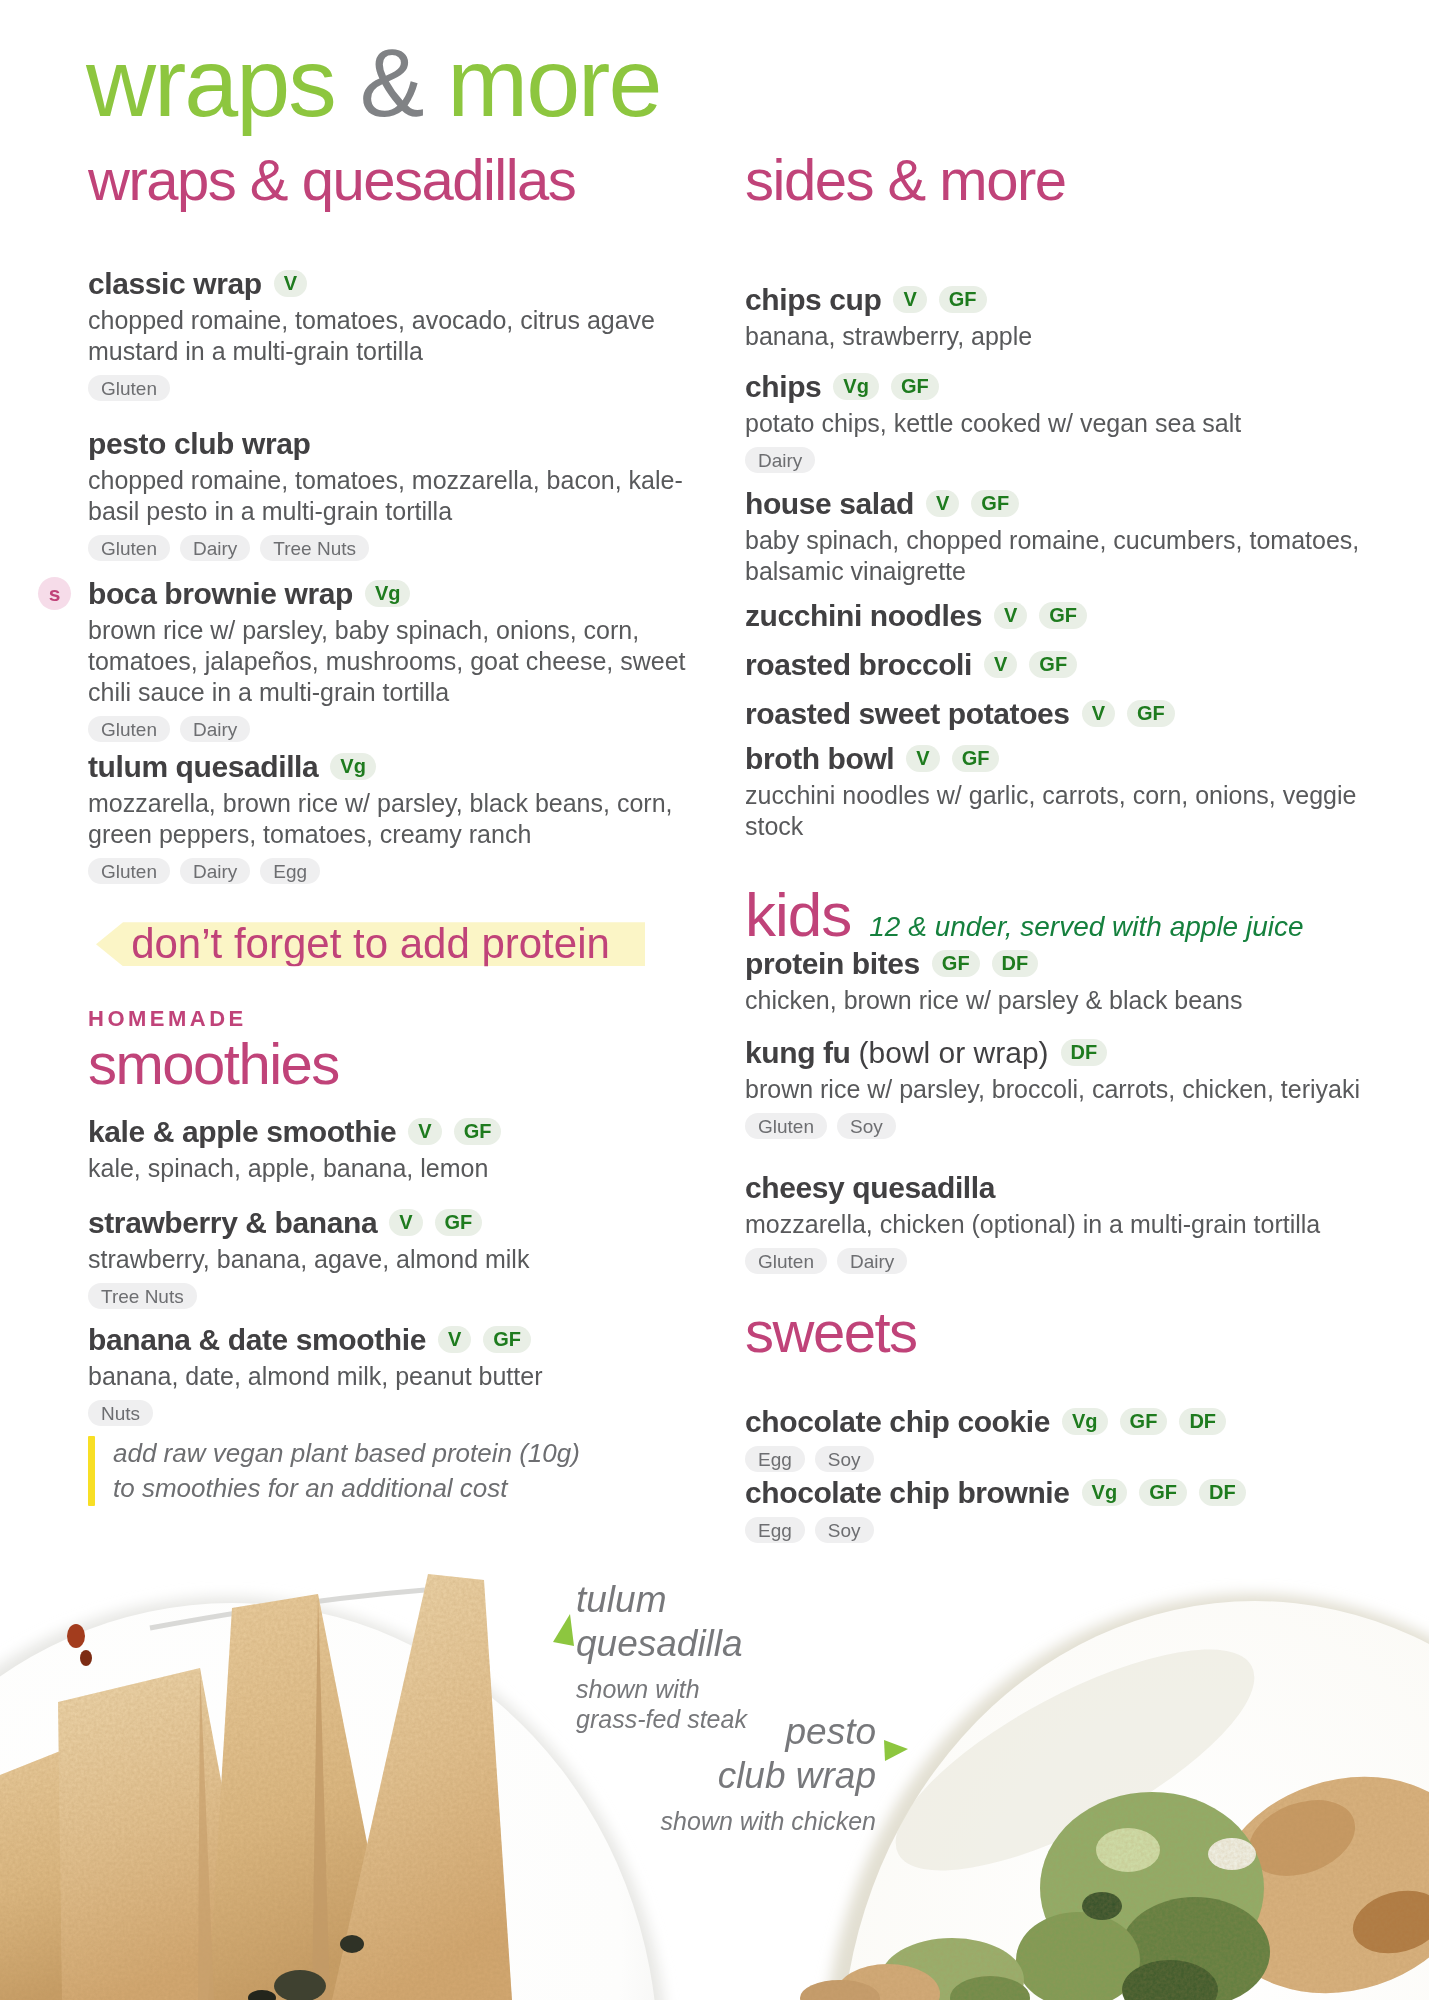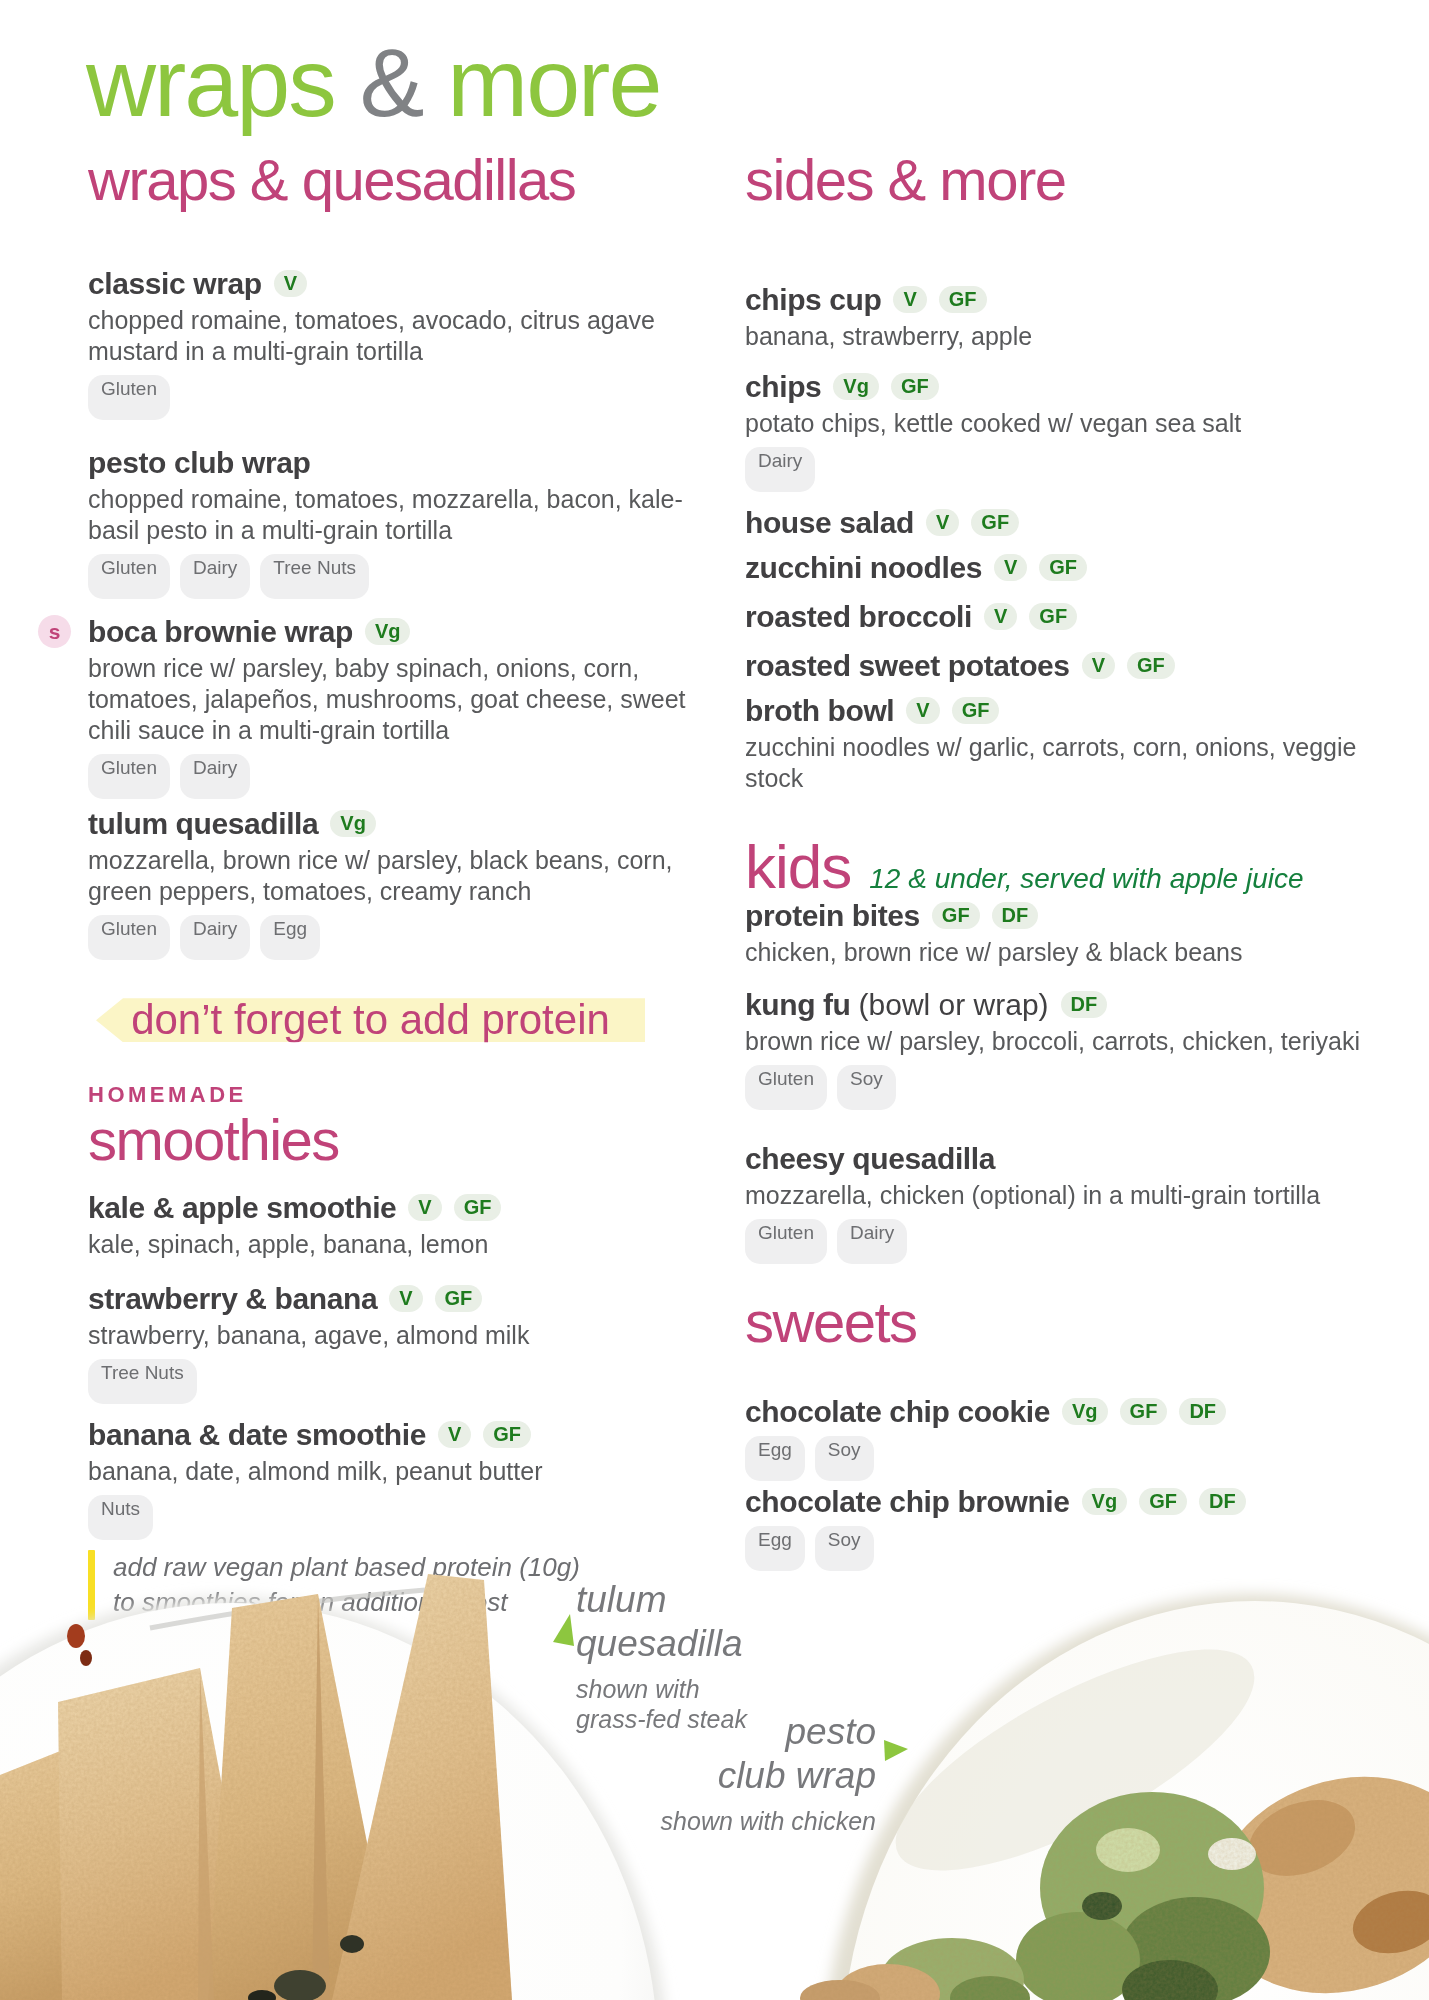--- a/index.html
+++ b/index.html
@@ -39,7 +39,7 @@
   .narrow{max-width:620px;}
   .pills{display:flex;gap:10px;margin-top:8px;}
   .pill{font-size:19px;color:var(--pill-text);background:var(--pill-bg);
-        padding:4px 13px 22px;border-radius:15px;line-height:1;text-align:right;}
+        padding:4px 13px 3px;border-radius:15px;line-height:1;text-align:right;}
   .spicy{position:absolute;left:-50px;top:0;width:33px;height:33px;border-radius:50%;
          background:#f6dce9;color:var(--magenta);font-weight:bold;font-size:21px;
          display:flex;align-items:center;justify-content:center;}

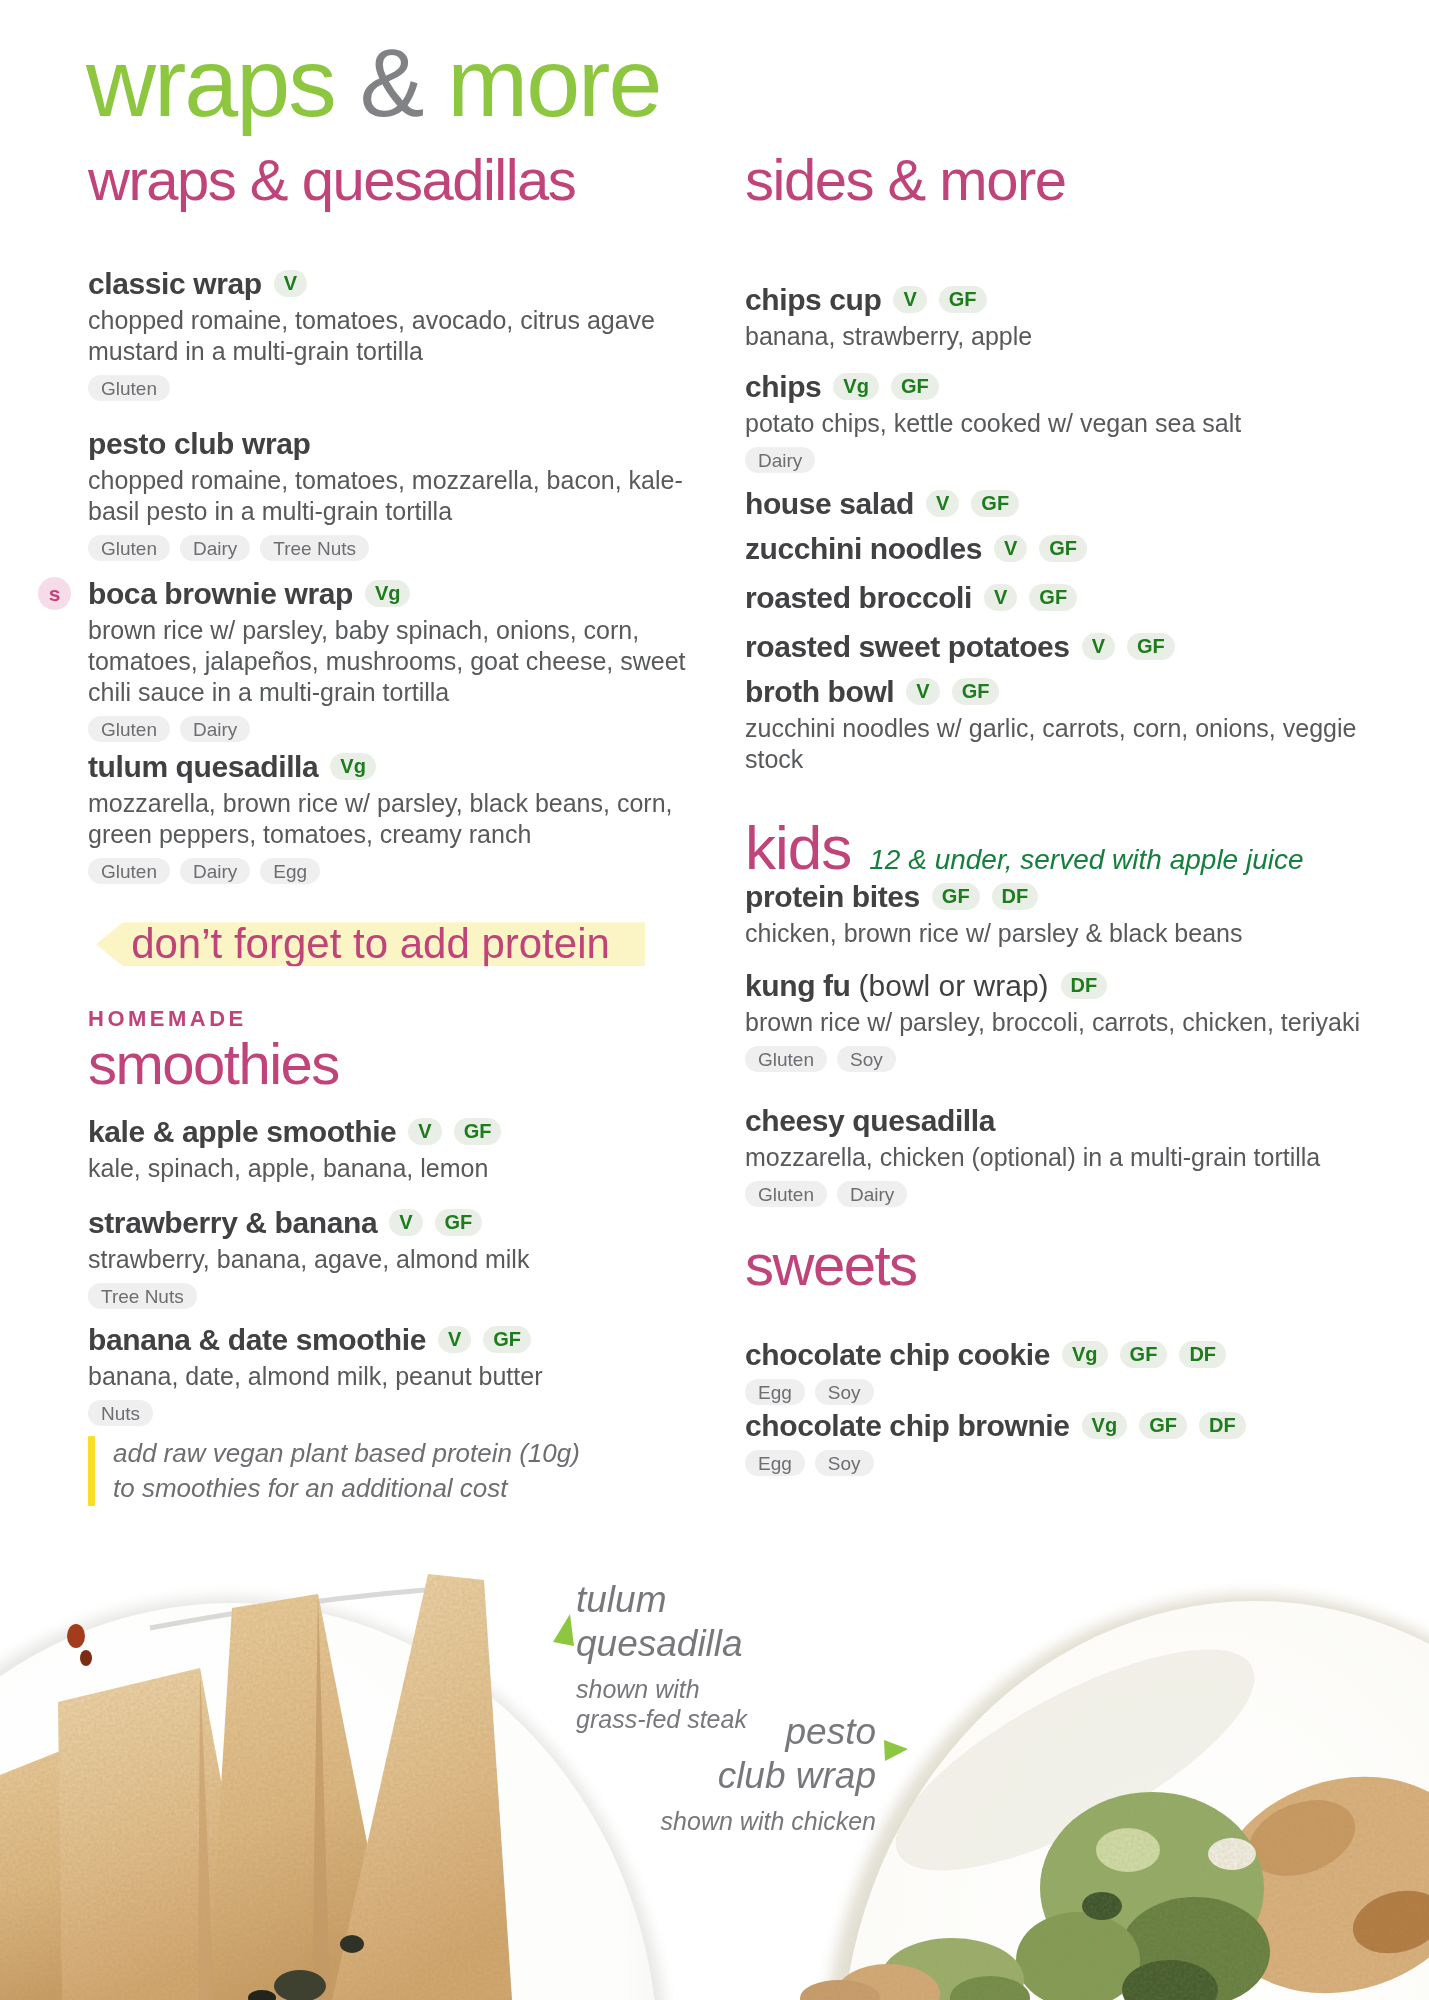--- a/index.html
+++ b/index.html
@@ -203,6 +203,7 @@
         <span class="badge">V</span>
         <span class="badge">GF</span>
       </div>
+      <div class="idesc narrow">baby spinach, chopped romaine, cucumbers, tomatoes, balsamic vinaigrette</div>
     </div>
 
     <div class="item mb16">

